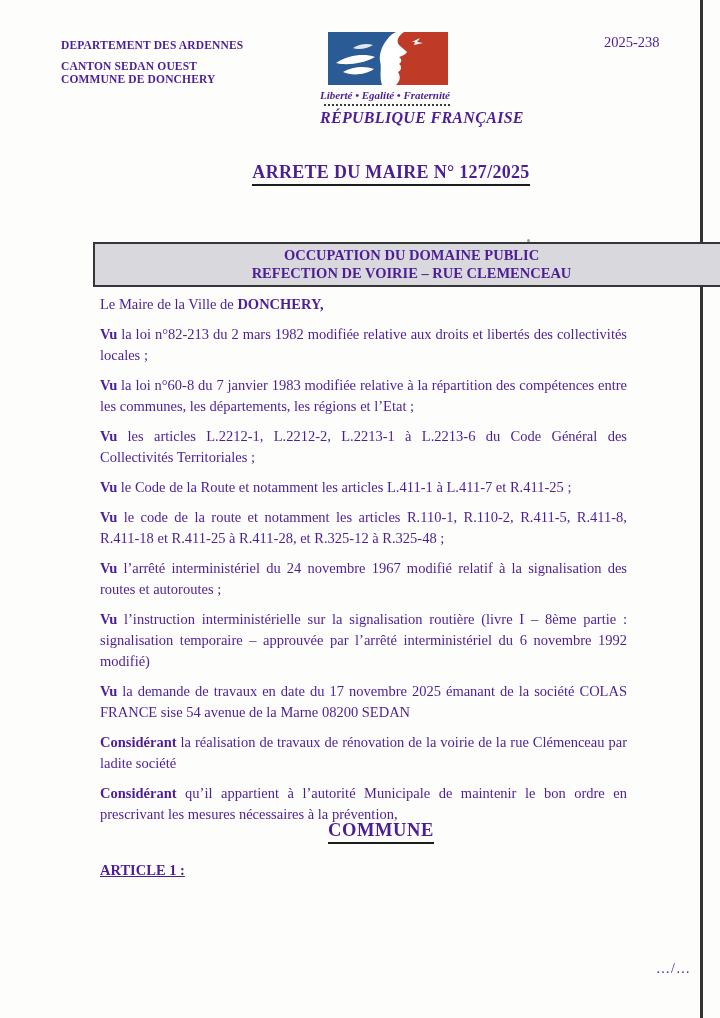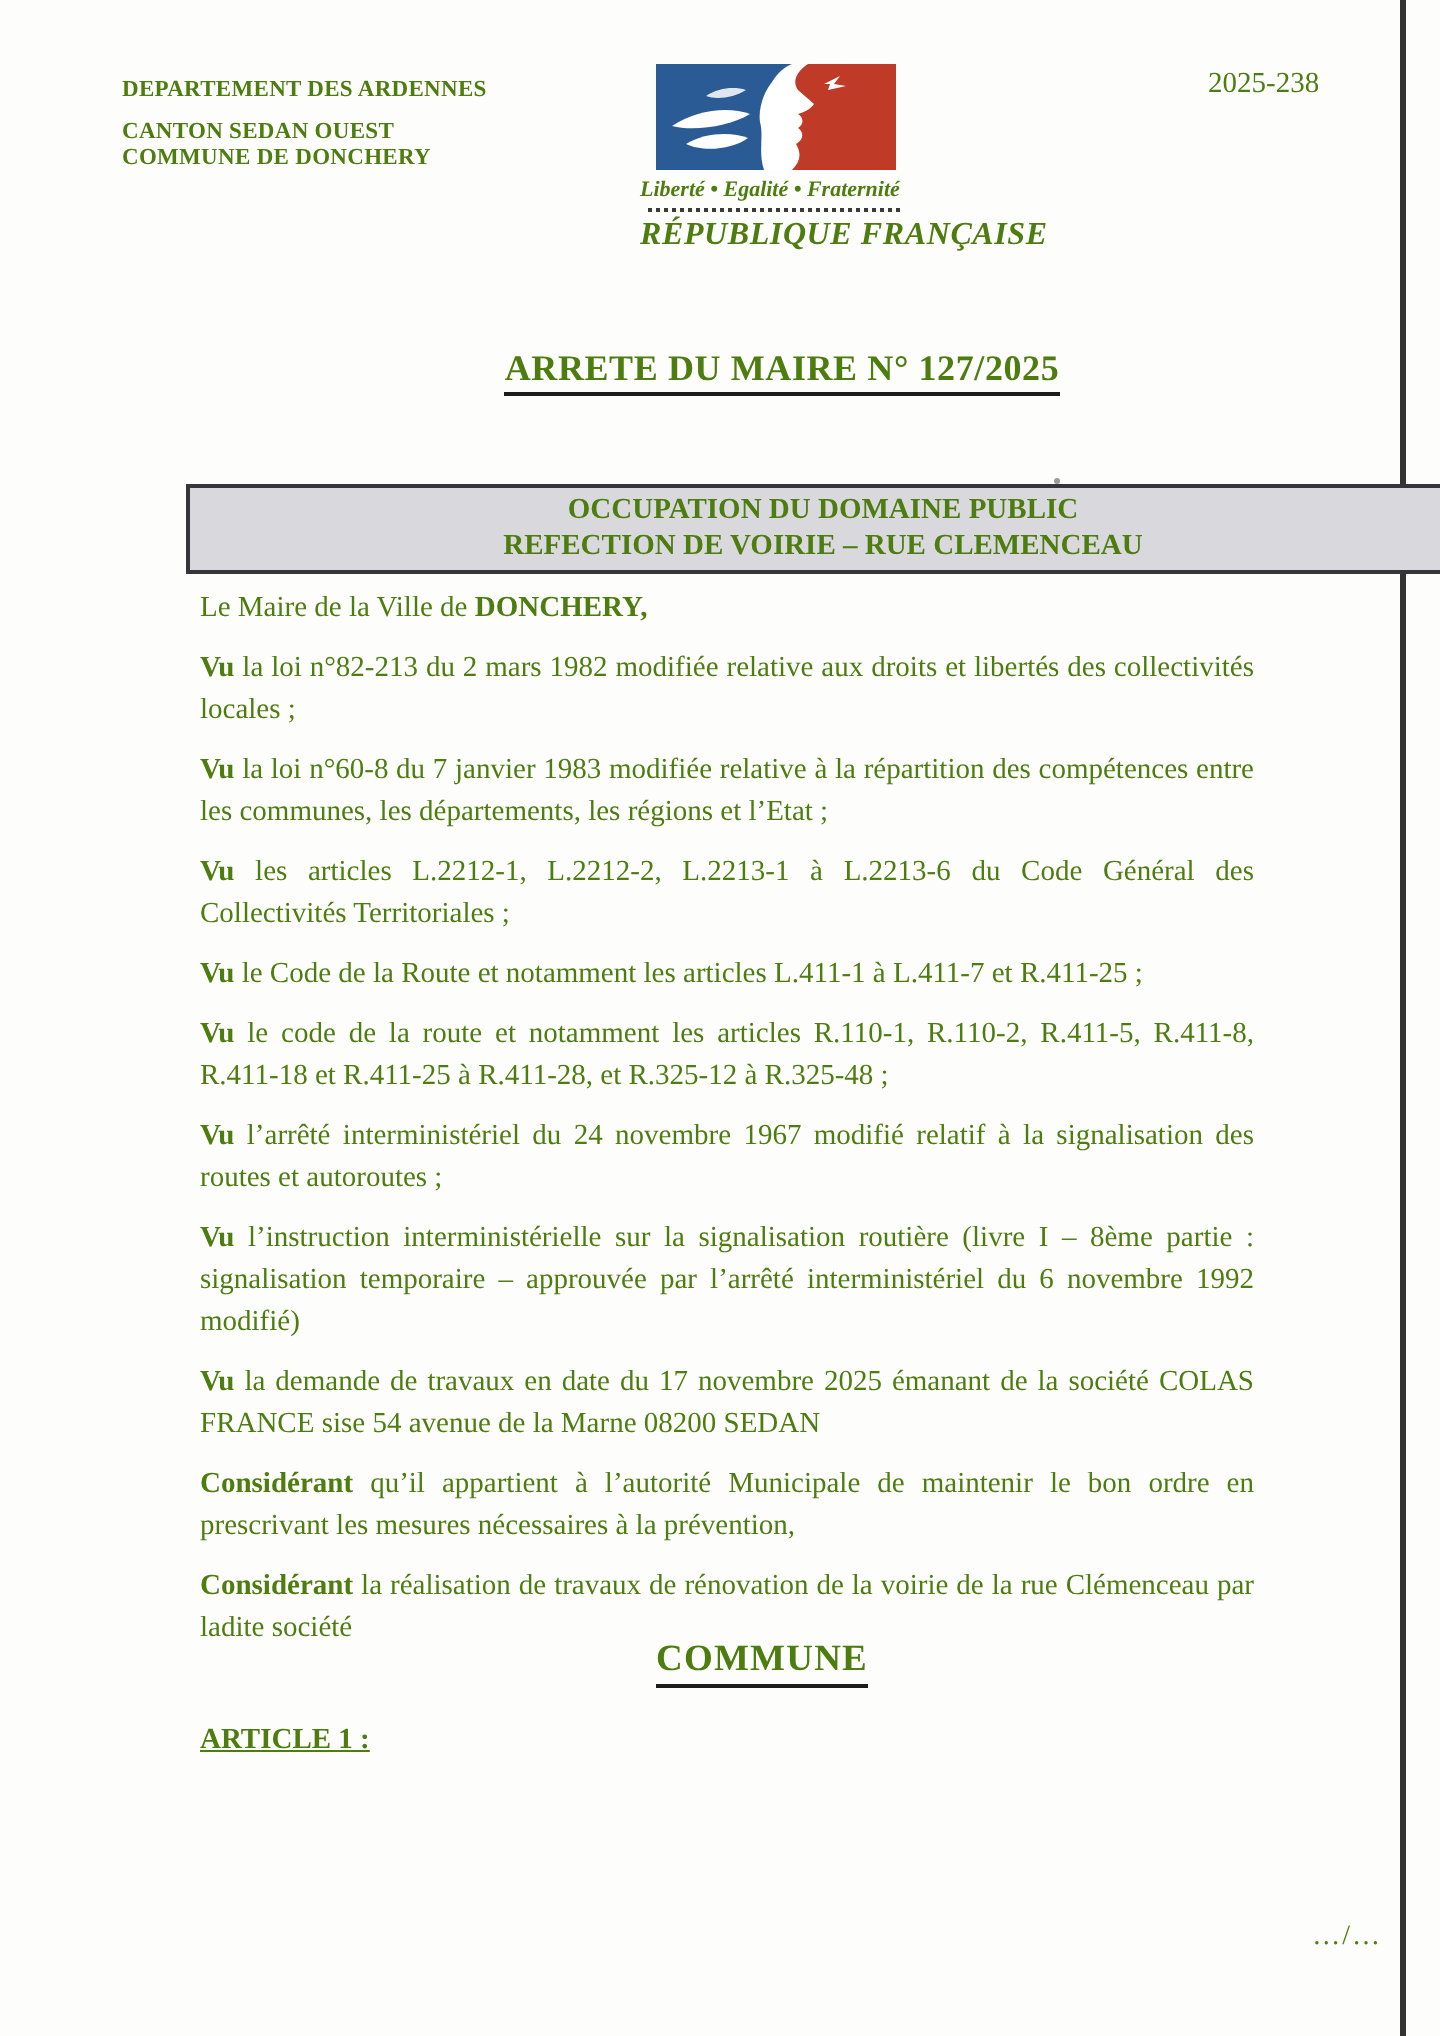--- a/index.html
+++ b/index.html
@@ -5,7 +5,7 @@
   html,body { margin:0; padding:0; background:#e8e8e8; }
   .page {
     position:relative; width:720px; height:1018px; margin:0 auto;
-    background:#fdfdfc; color:#4d7c0f; overflow:hidden;
+    background:#fdfdfc; color:#4c1d95; overflow:hidden;
     font-family:"Liberation Serif","DejaVu Serif",serif;
   }
   .scan-edge { position:absolute; left:700px; top:0; width:3px; height:1018px; background:#333; }

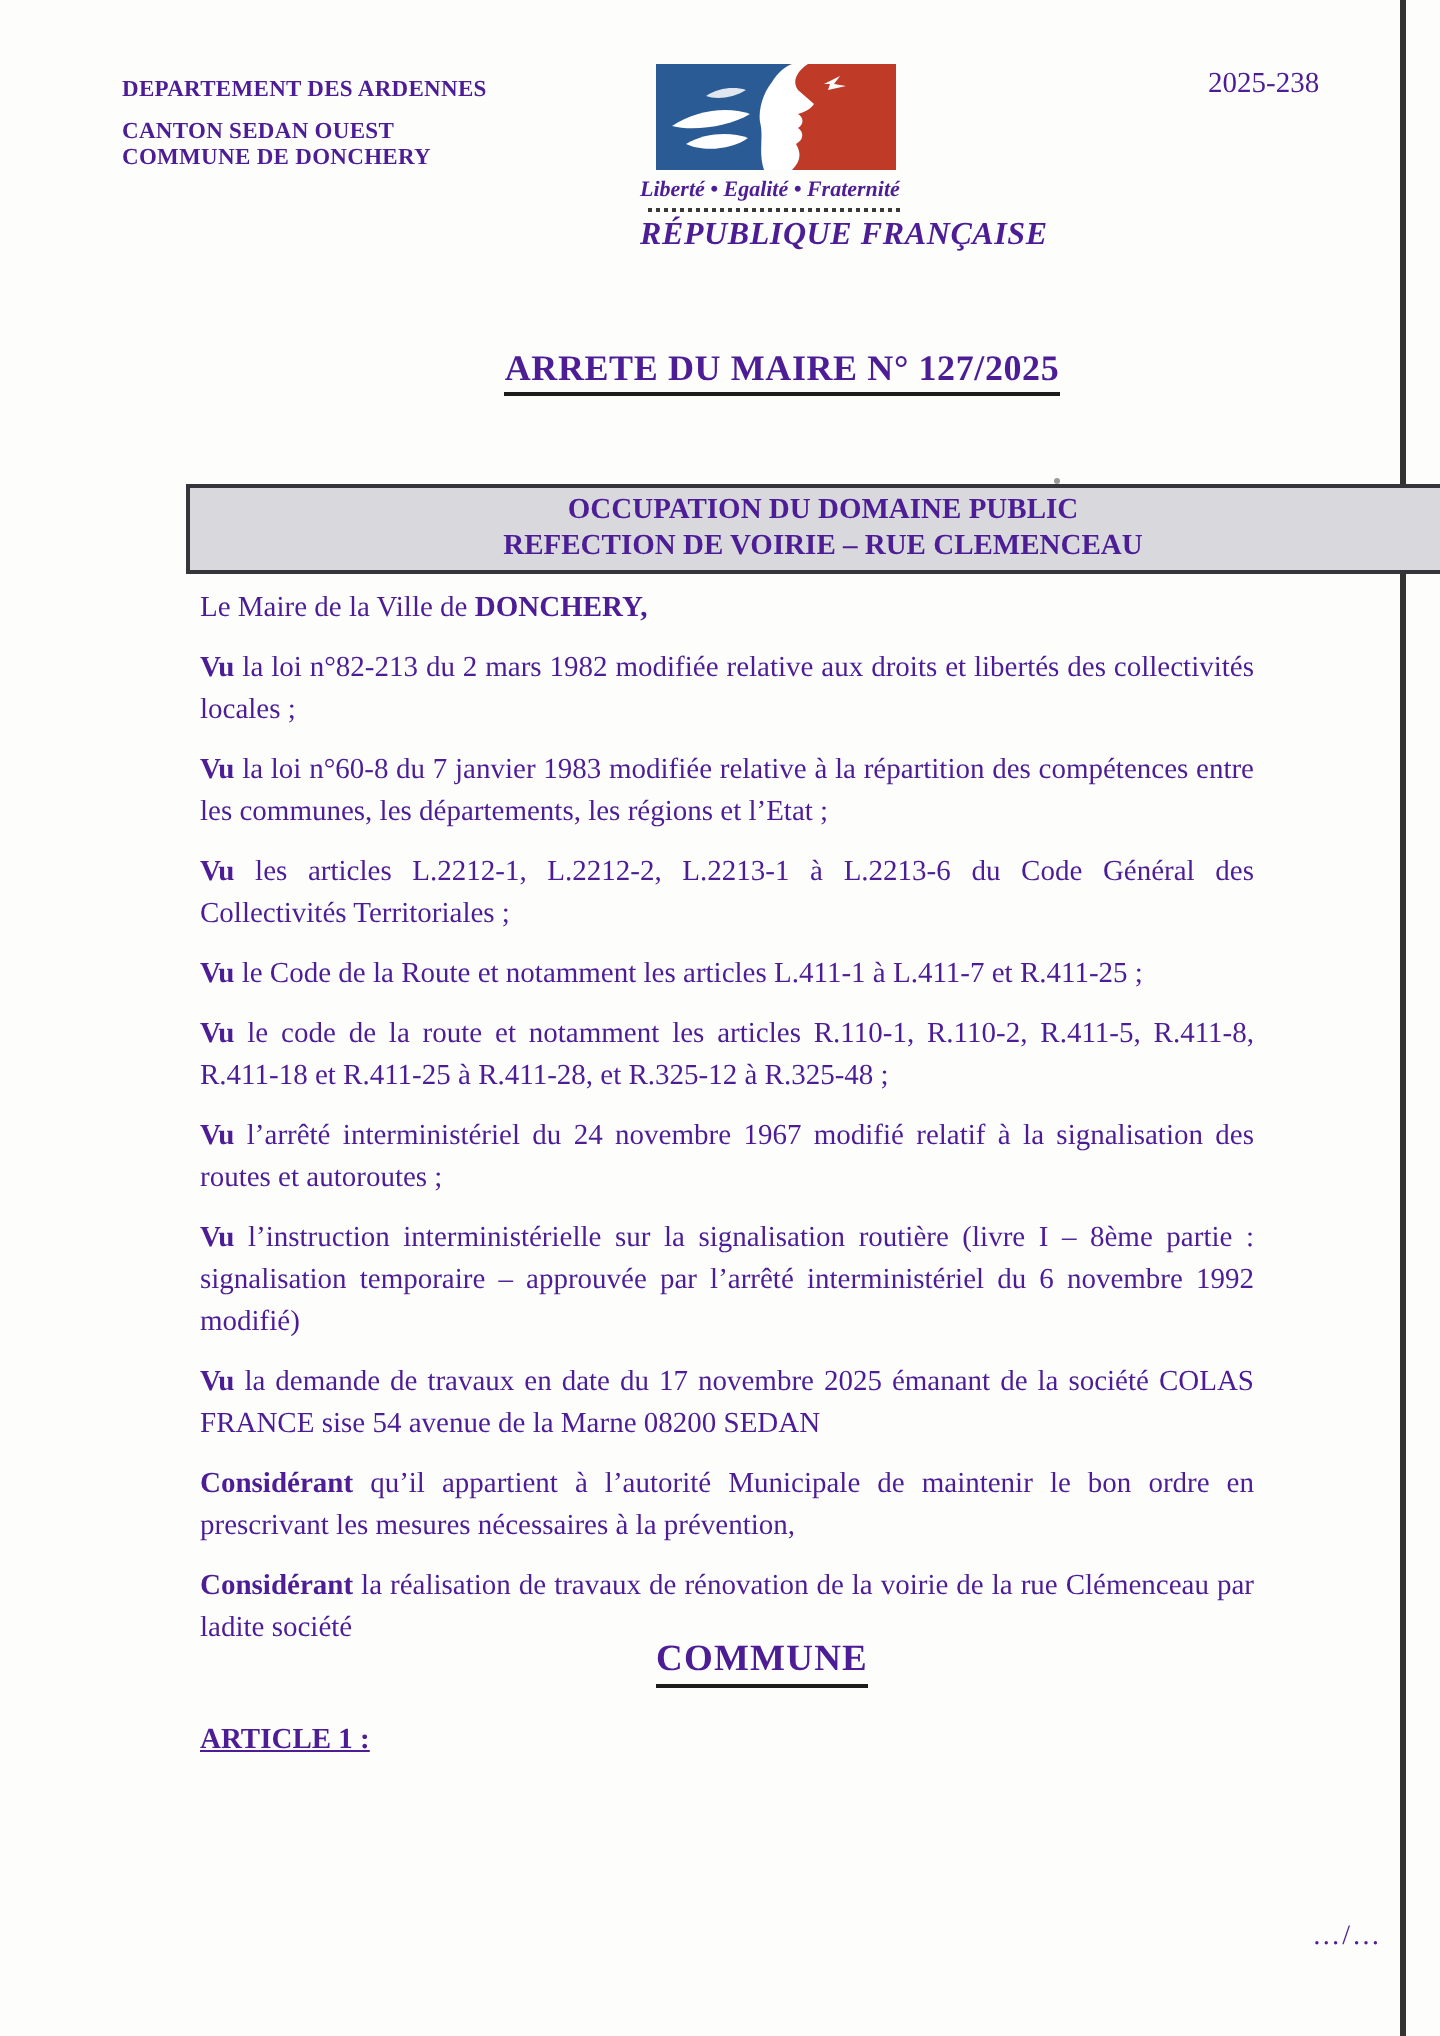--- a/index.html
+++ b/index.html
@@ -26,7 +26,7 @@
   .ref { position:absolute; left:604px; top:34px; font-size:14.5px; }
 
   
-  .title { position:absolute; left:0; top:174px; width:720px; text-align:center;
+  .title { position:absolute; left:0; top:162px; width:720px; text-align:center;
     padding-left:62px; box-sizing:border-box; }
   .title-text { font-weight:bold; font-size:18px; letter-spacing:.3px;
     border-bottom:2px solid #1c1c1c; padding-bottom:2px; }

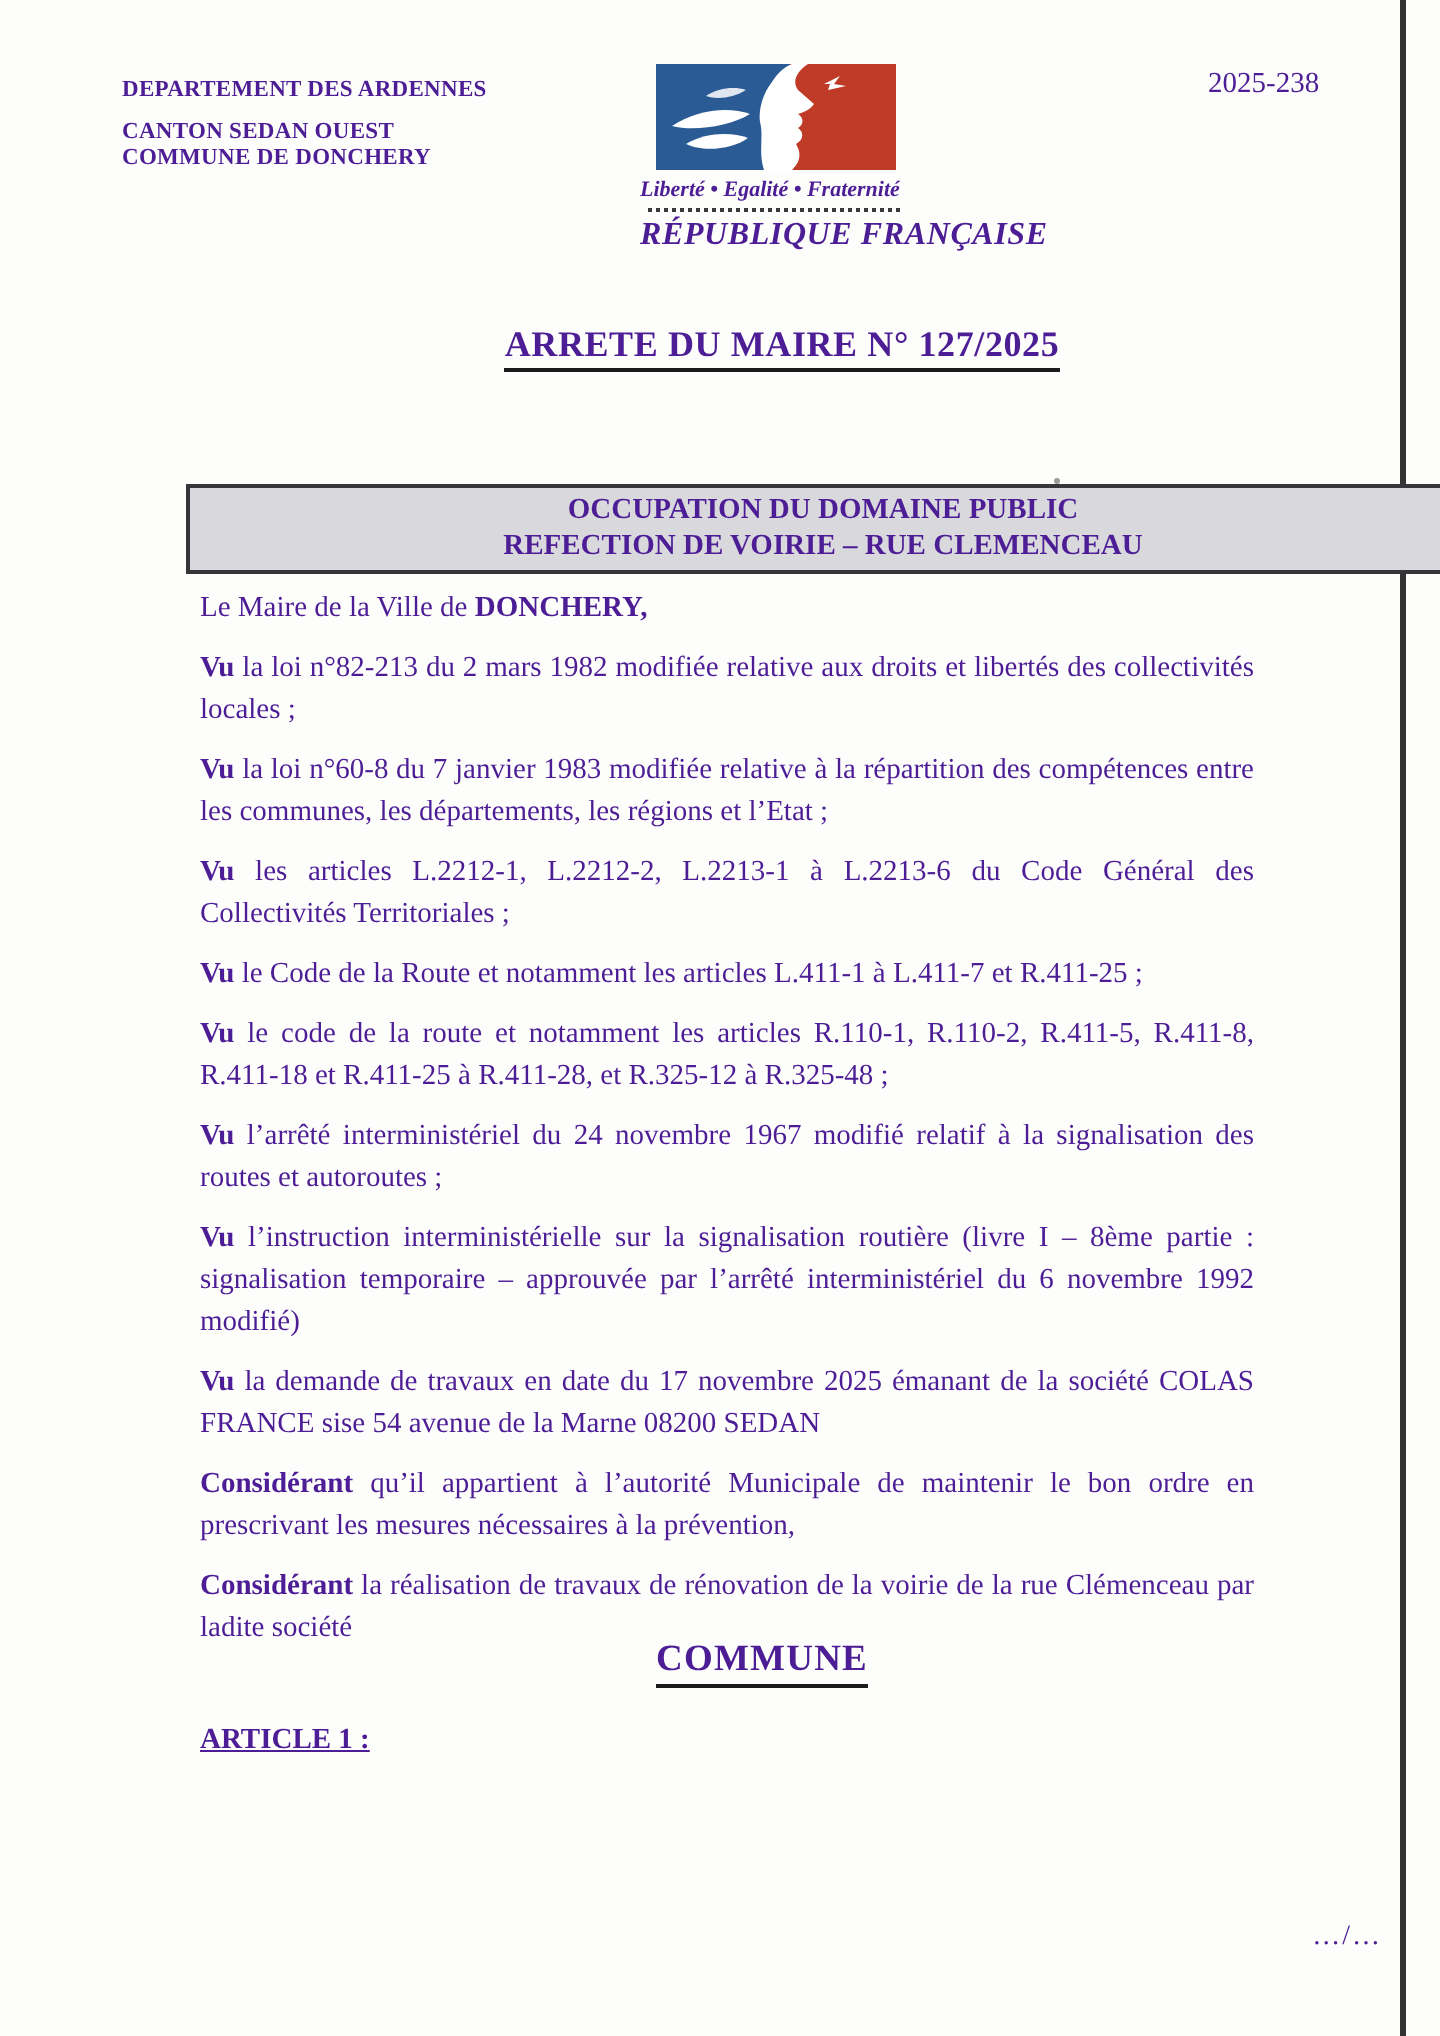--- a/index.html
+++ b/index.html
@@ -112,9 +112,9 @@
 
       <p class="para clause"><span class="lead">Vu</span><span class="clause-text"> la demande de travaux en date du 17 novembre 2025 émanant de la société COLAS FRANCE sise 54 avenue de la Marne 08200 SEDAN</span></p>
 
+      <p class="para clause"><span class="lead">Considérant</span><span class="clause-text"> la réalisation de travaux de rénovation de la voirie de la rue Clémenceau par ladite société</span></p>
+
       <p class="para clause"><span class="lead">Considérant</span><span class="clause-text"> qu’il appartient à l’autorité Municipale de maintenir le bon ordre en prescrivant les mesures nécessaires à la prévention,</span></p>
-
-      <p class="para clause"><span class="lead">Considérant</span><span class="clause-text"> la réalisation de travaux de rénovation de la voirie de la rue Clémenceau par ladite société</span></p>
     </div>
 
   </div>

